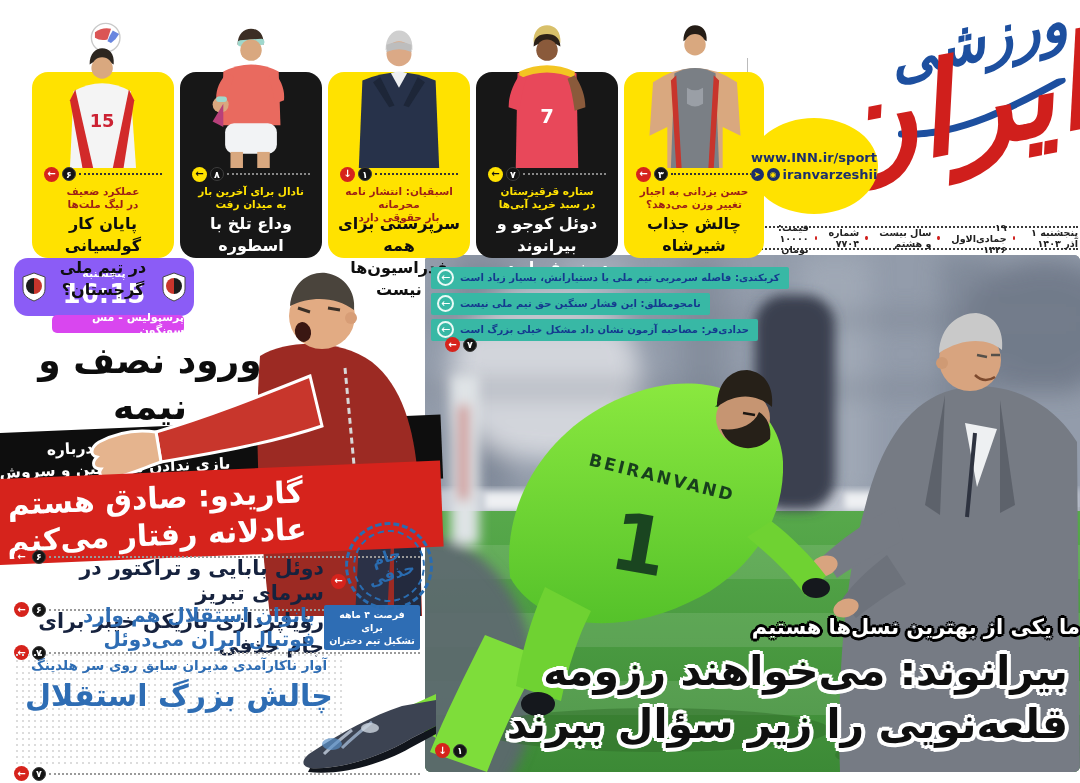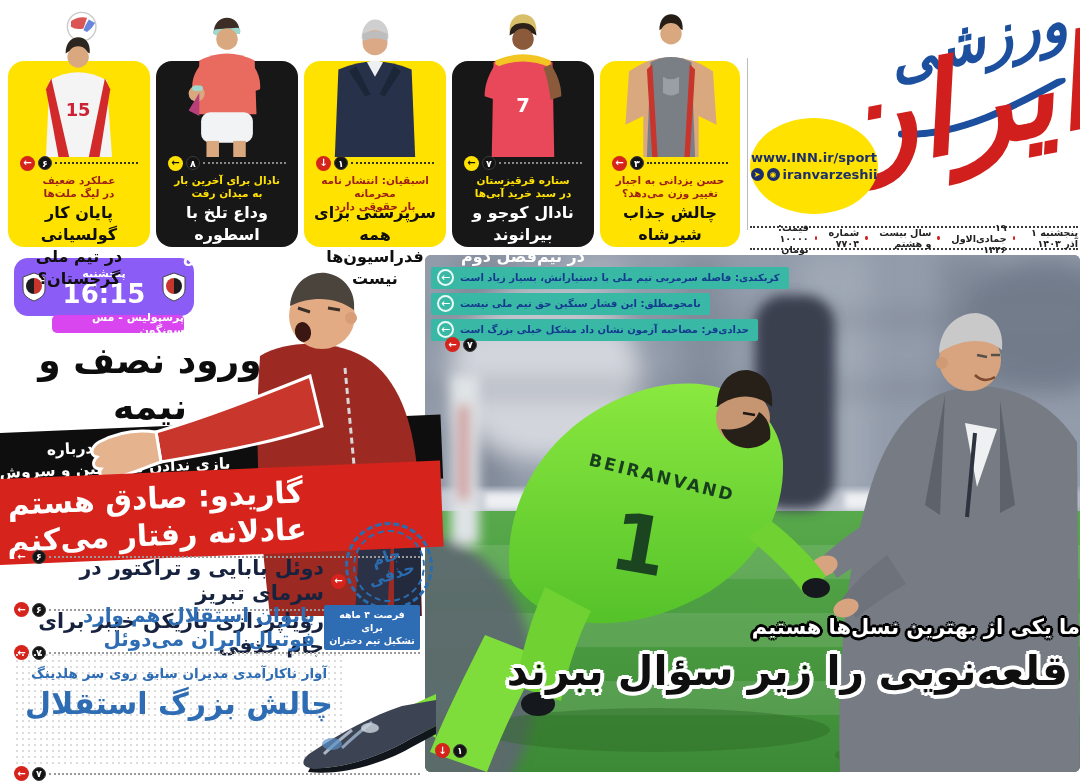--- a/index.html
+++ b/index.html
@@ -6,7 +6,7 @@
   #page{position:relative;width:1080px;height:783px;background:#fff;overflow:hidden;
         font-family:"DejaVu Sans",sans-serif;-webkit-font-smoothing:antialiased;}
   
-  .card{position:absolute;top:5px;height:246px;width:142px;}
+  .card{position:absolute;top:16px;height:246px;width:142px;margin-left:24px;}
   .card-rect{position:absolute;left:0;right:0;top:56px;bottom:4px;border-radius:16px;z-index:1;}
   .card.yellow .card-rect{background:#ffe200;}
   .card.black .card-rect{background:#171717;}

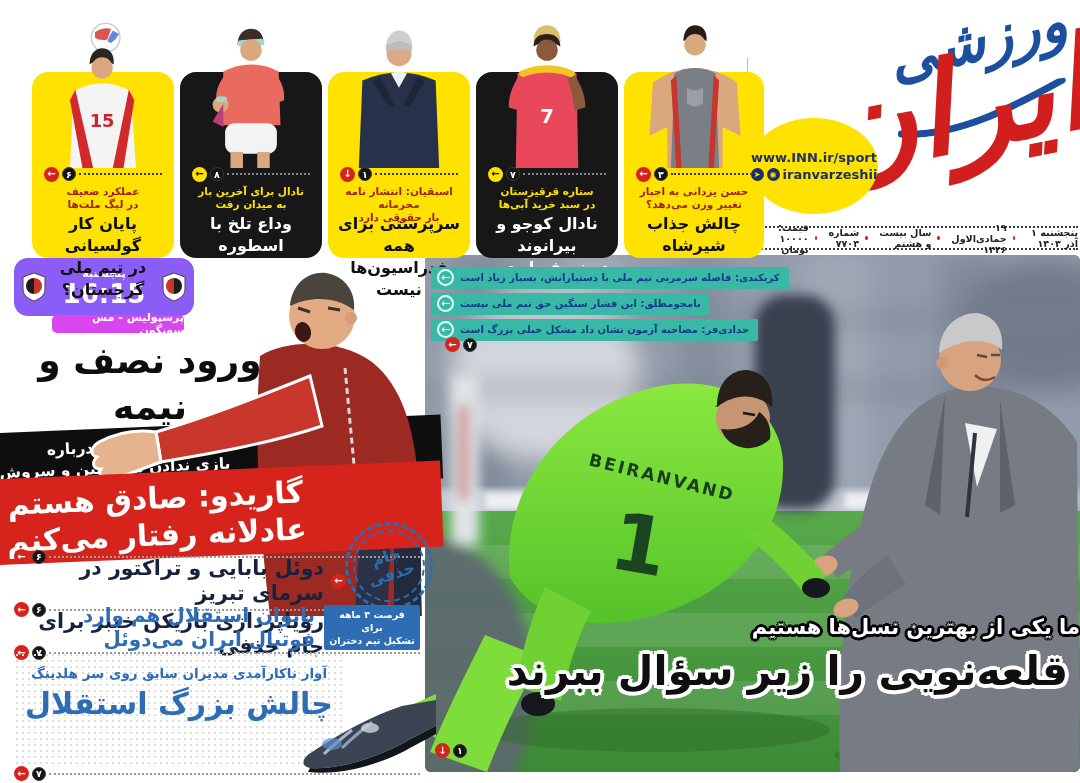--- a/index.html
+++ b/index.html
@@ -186,7 +186,7 @@
       <div>در سبد خرید آبی‌ها</div>
     </div>
     <div class="card-headline">
-      <div>نادال کوجو و بیرانوند</div>
+      <div>دوئل کوجو و بیرانوند</div>
       <div>در نیم‌فصل دوم</div>
     </div>
   </div>

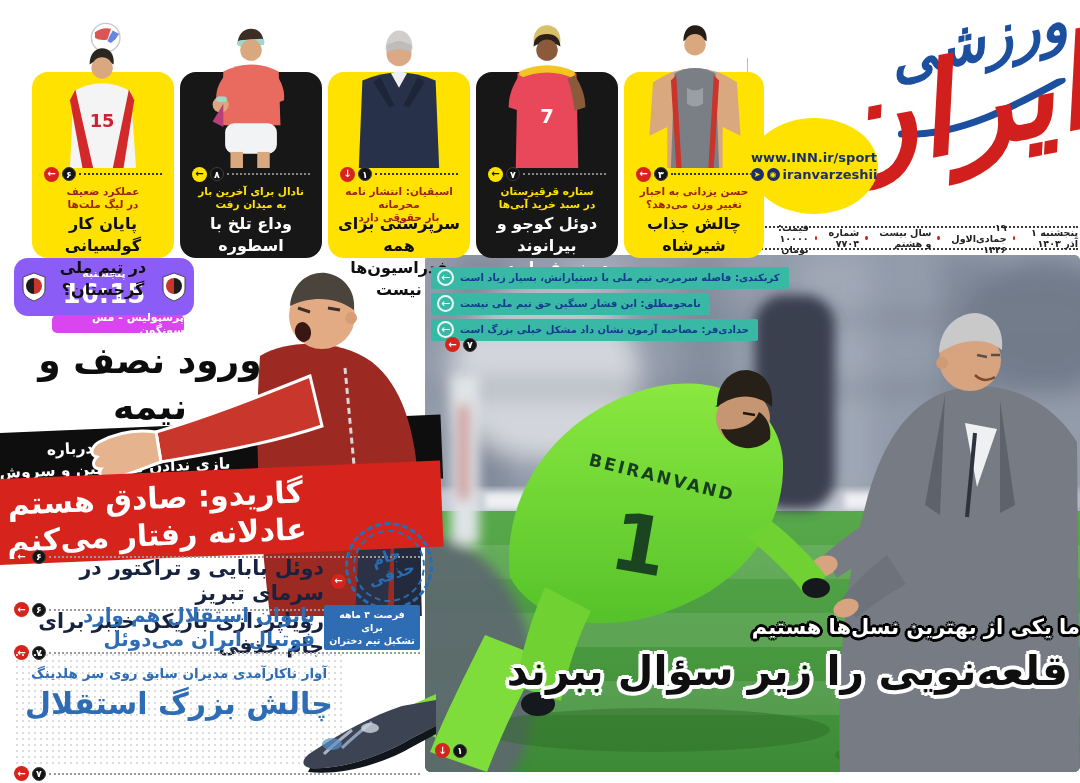--- a/index.html
+++ b/index.html
@@ -56,7 +56,7 @@
   #women-headline{flex:1;margin-right:9px;text-align:right;font-size:20px;font-weight:800;color:#2e6db4;}
   #esteghlal{position:absolute;left:14px;top:652px;width:330px;height:112px;direction:rtl;text-align:center;z-index:6;
      background-image:radial-gradient(#dcdcdc 1px,transparent 1px);background-size:6px 6px;}
-  #esteghlal .ekicker{font-size:13.5px;font-weight:bold;color:#2e6db4;margin-top:13px;}
+  #esteghlal .ekicker{font-size:13.5px;font-weight:bold;color:#2e6db4;margin-top:5px;}
   #esteghlal .ehead{font-size:30px;font-weight:800;color:#2e6db4;line-height:39px;margin-top:3px;}
   #boot{position:absolute;left:292px;top:686px;width:144px;height:88px;z-index:8;}
   #coach-cutout{position:absolute;left:60px;top:256px;width:372px;height:360px;z-index:4;}

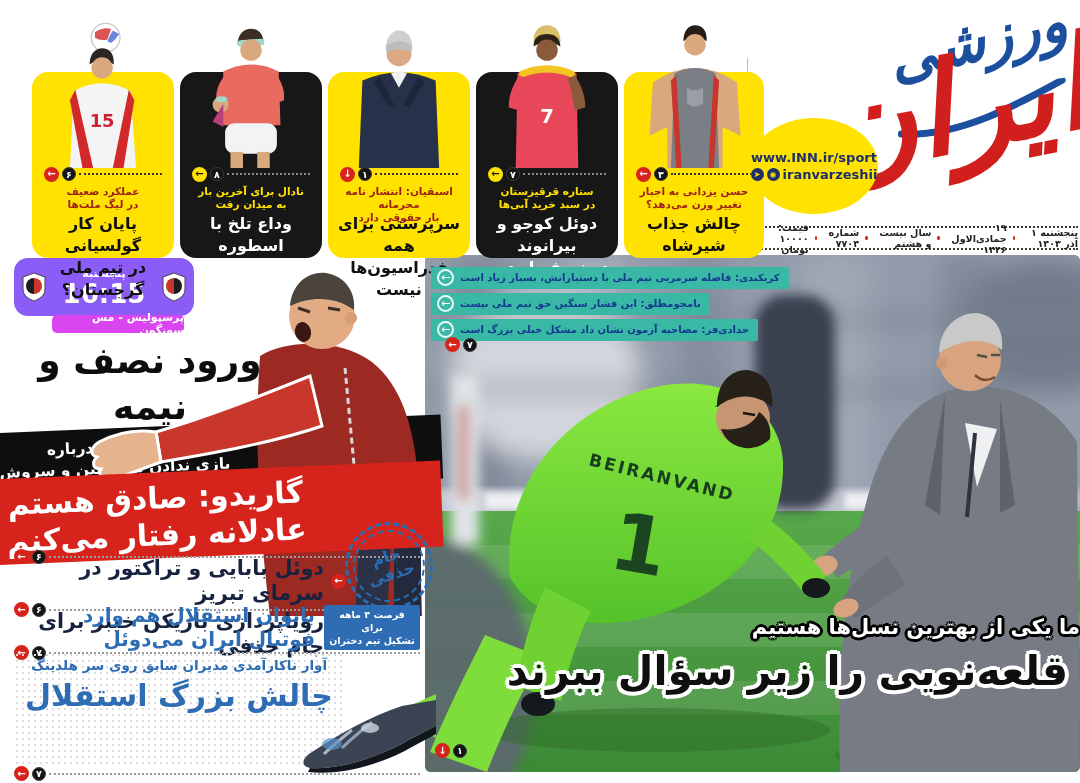--- a/index.html
+++ b/index.html
@@ -482,6 +482,7 @@
 
     <div id="photo-kicker" class="outline-black">ما یکی از بهترین نسل‌ها هستیم</div>
     <div id="photo-headline" class="outline-white">
+      <div>بیرانوند: می‌خواهند رزومه</div>
       <div>قلعه‌نویی را زیر سؤال ببرند</div>
     </div>
 

